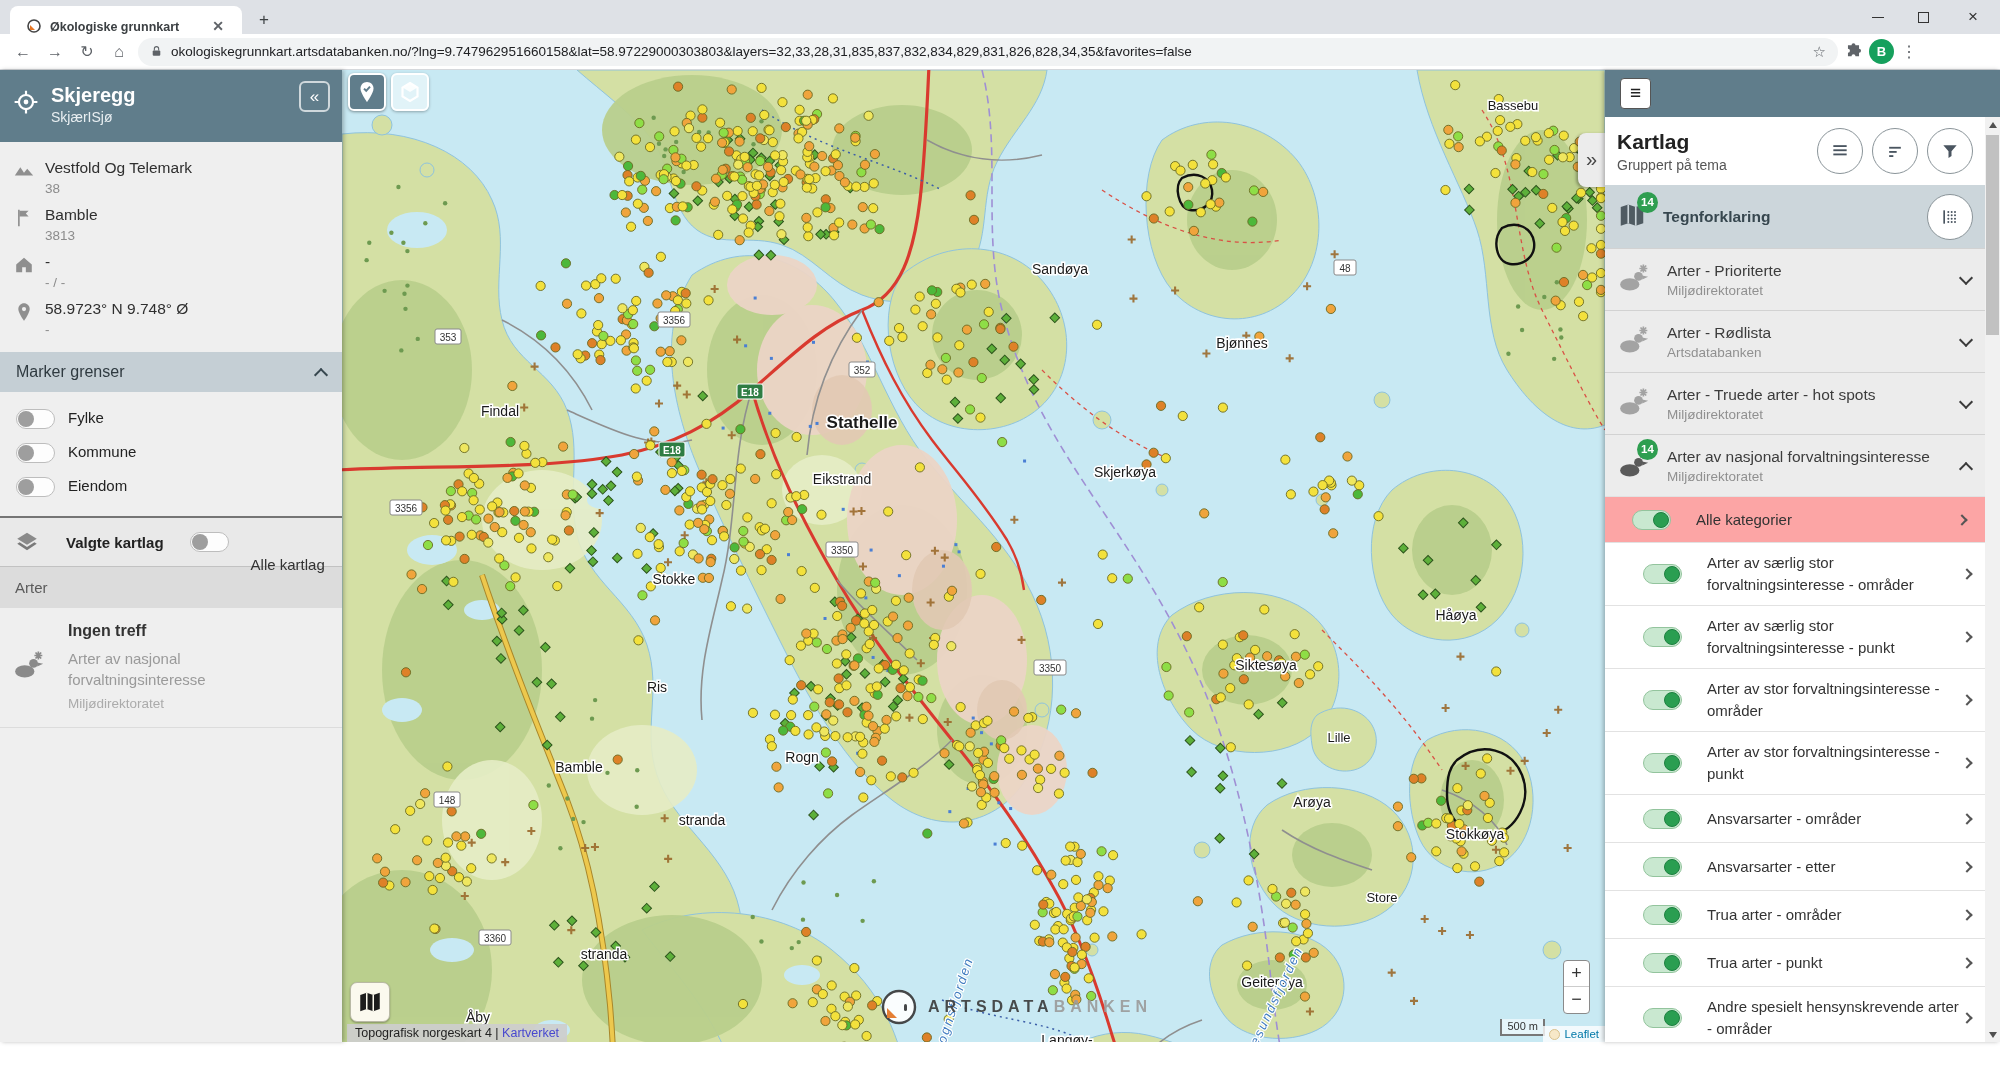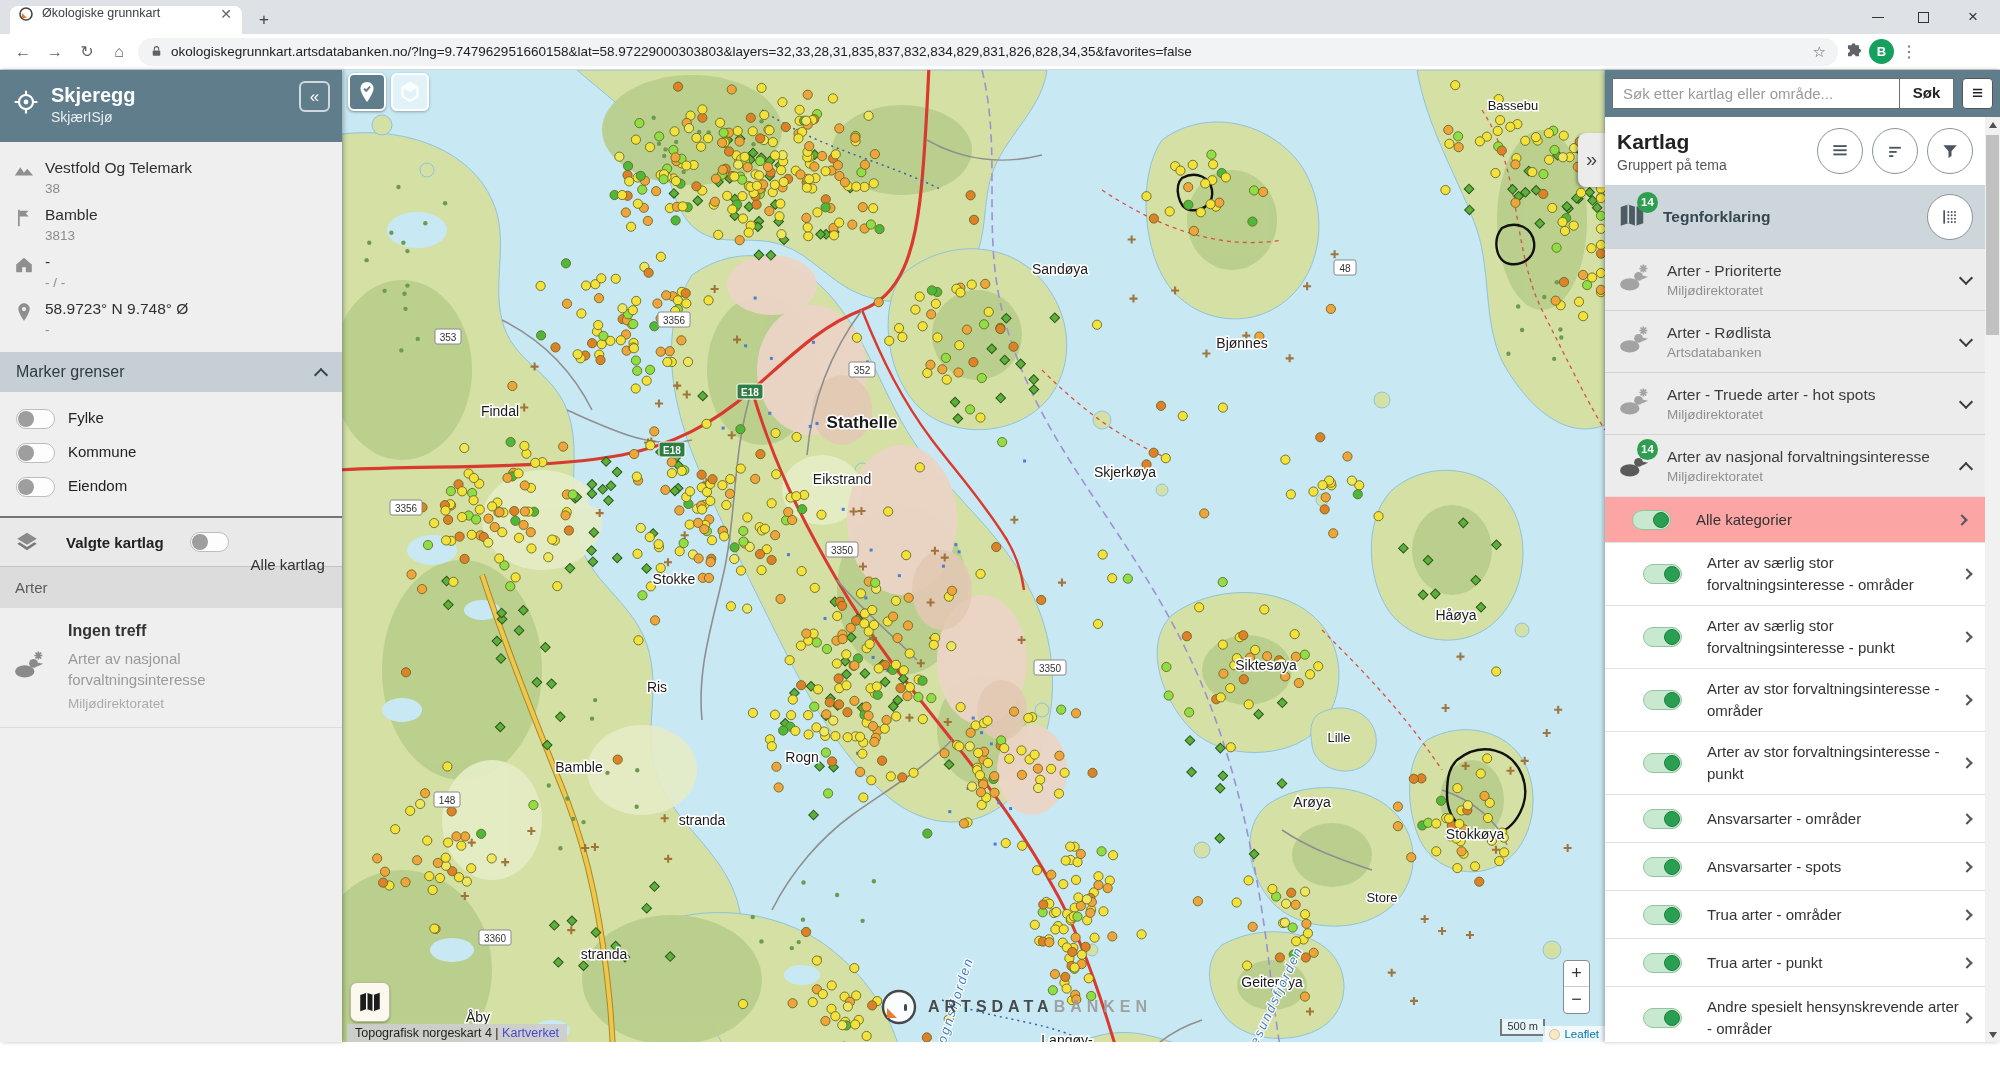--- a/index.html
+++ b/index.html
@@ -7,7 +7,7 @@
 
   
   #tabstrip { height:34px; background:#dee1e6; position:relative; }
-  #tab { position:absolute; left:10px; top:6px; width:232px; height:28px; background:#fff; border-radius:8px 8px 0 0; display:flex; align-items:flex-start; padding:0 8px; }
+  #tab { position:absolute; left:10px; top:6px; width:232px; height:28px; background:#fff; border-radius:8px 8px 0 0; display:flex; align-items:flex-end; padding:0 16px;font-weight:bold; }
   #tab-title { font-size:12.5px; color:#3c4043; flex:1; white-space:nowrap; overflow:hidden; }
   #tab-close { color:#5f6368; font-size:14px; width:16px; text-align:center; cursor:pointer; }
   #newtab { position:absolute; left:252px; top:8px; width:24px; height:24px; text-align:center; line-height:24px; font-size:17px; color:#3c4043; }

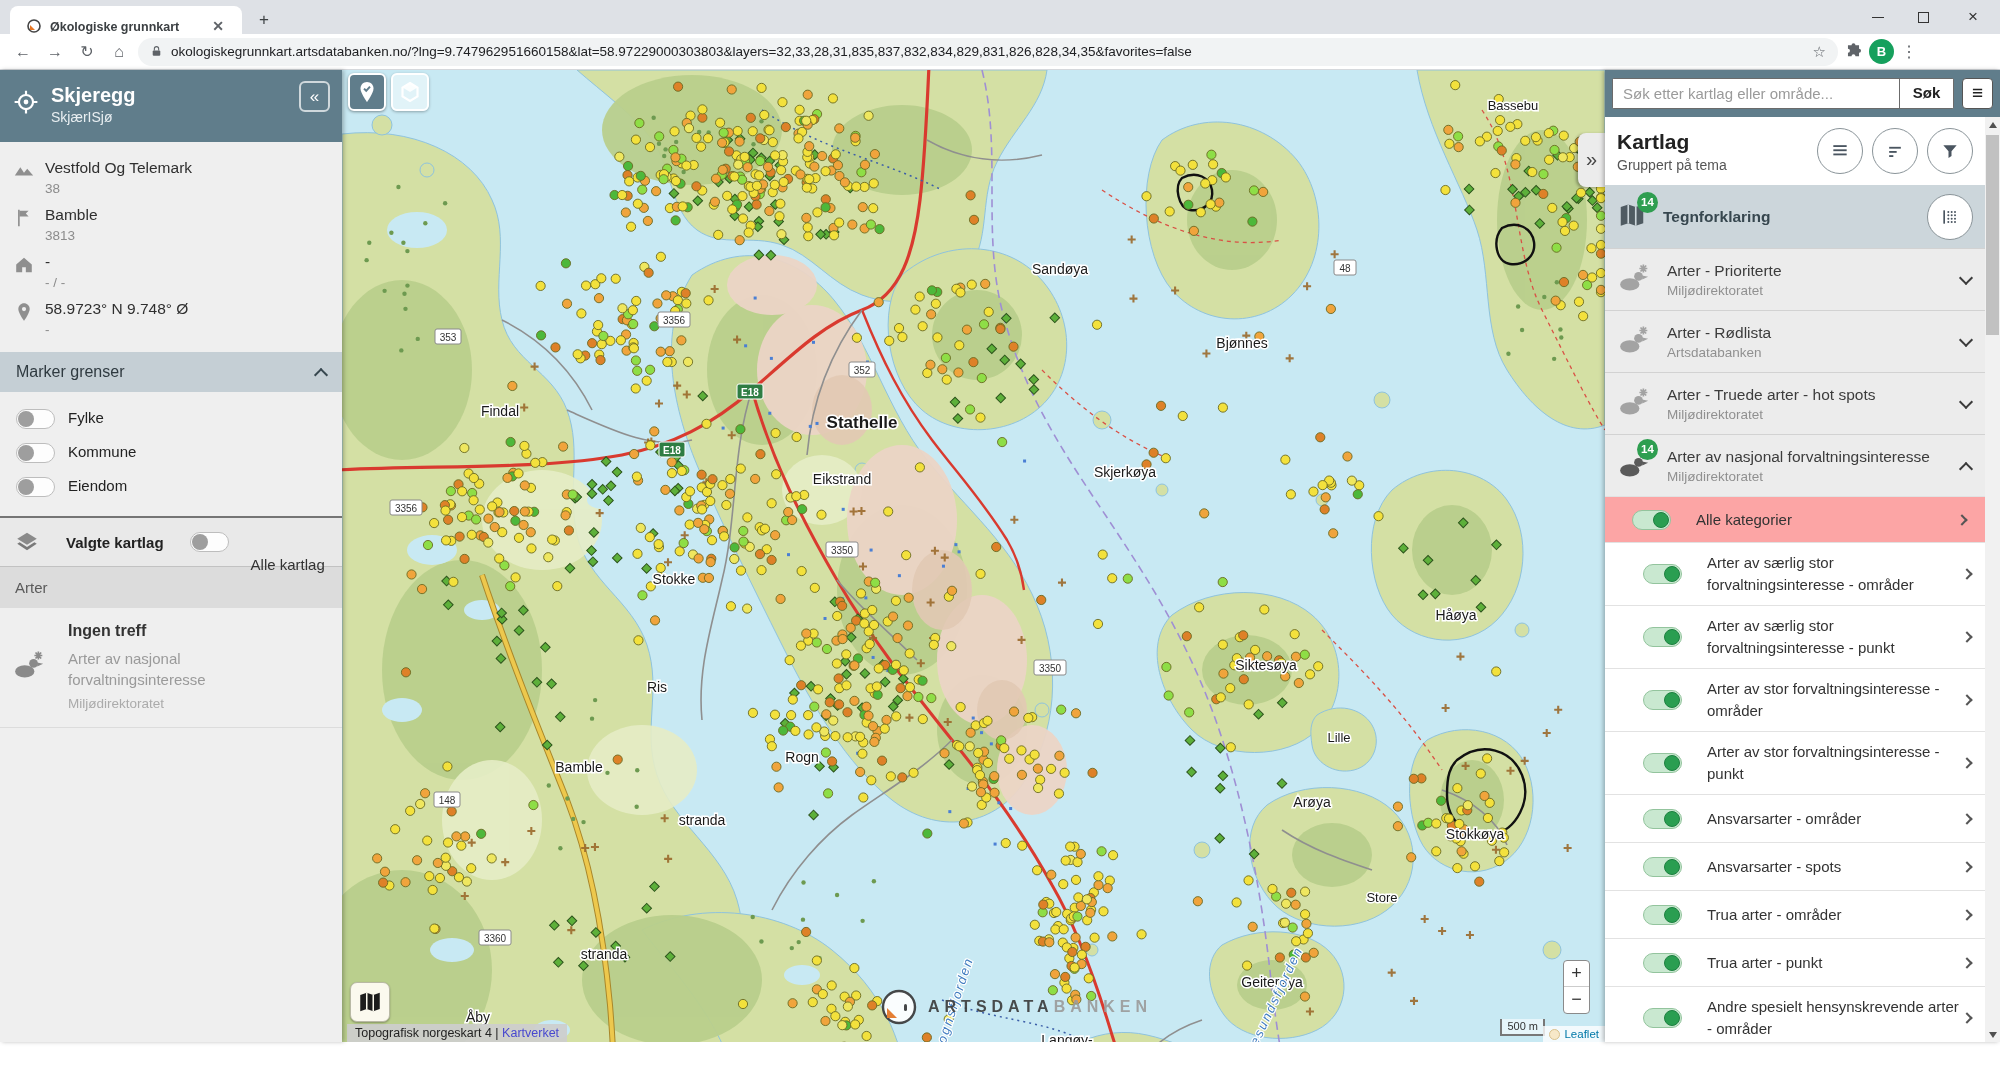--- a/index.html
+++ b/index.html
@@ -1777,10 +1777,6 @@
 
   <aside id="right-panel">
     <div id="rp-search">
-      <div id="search-box">
-        <input id="search-input" placeholder="Søk etter kartlag eller område..." style="">
-        <div id="search-btn">Søk</div>
-      </div>
       <div id="rp-menu-btn">≡</div>
     </div>
     <div id="rp-body">

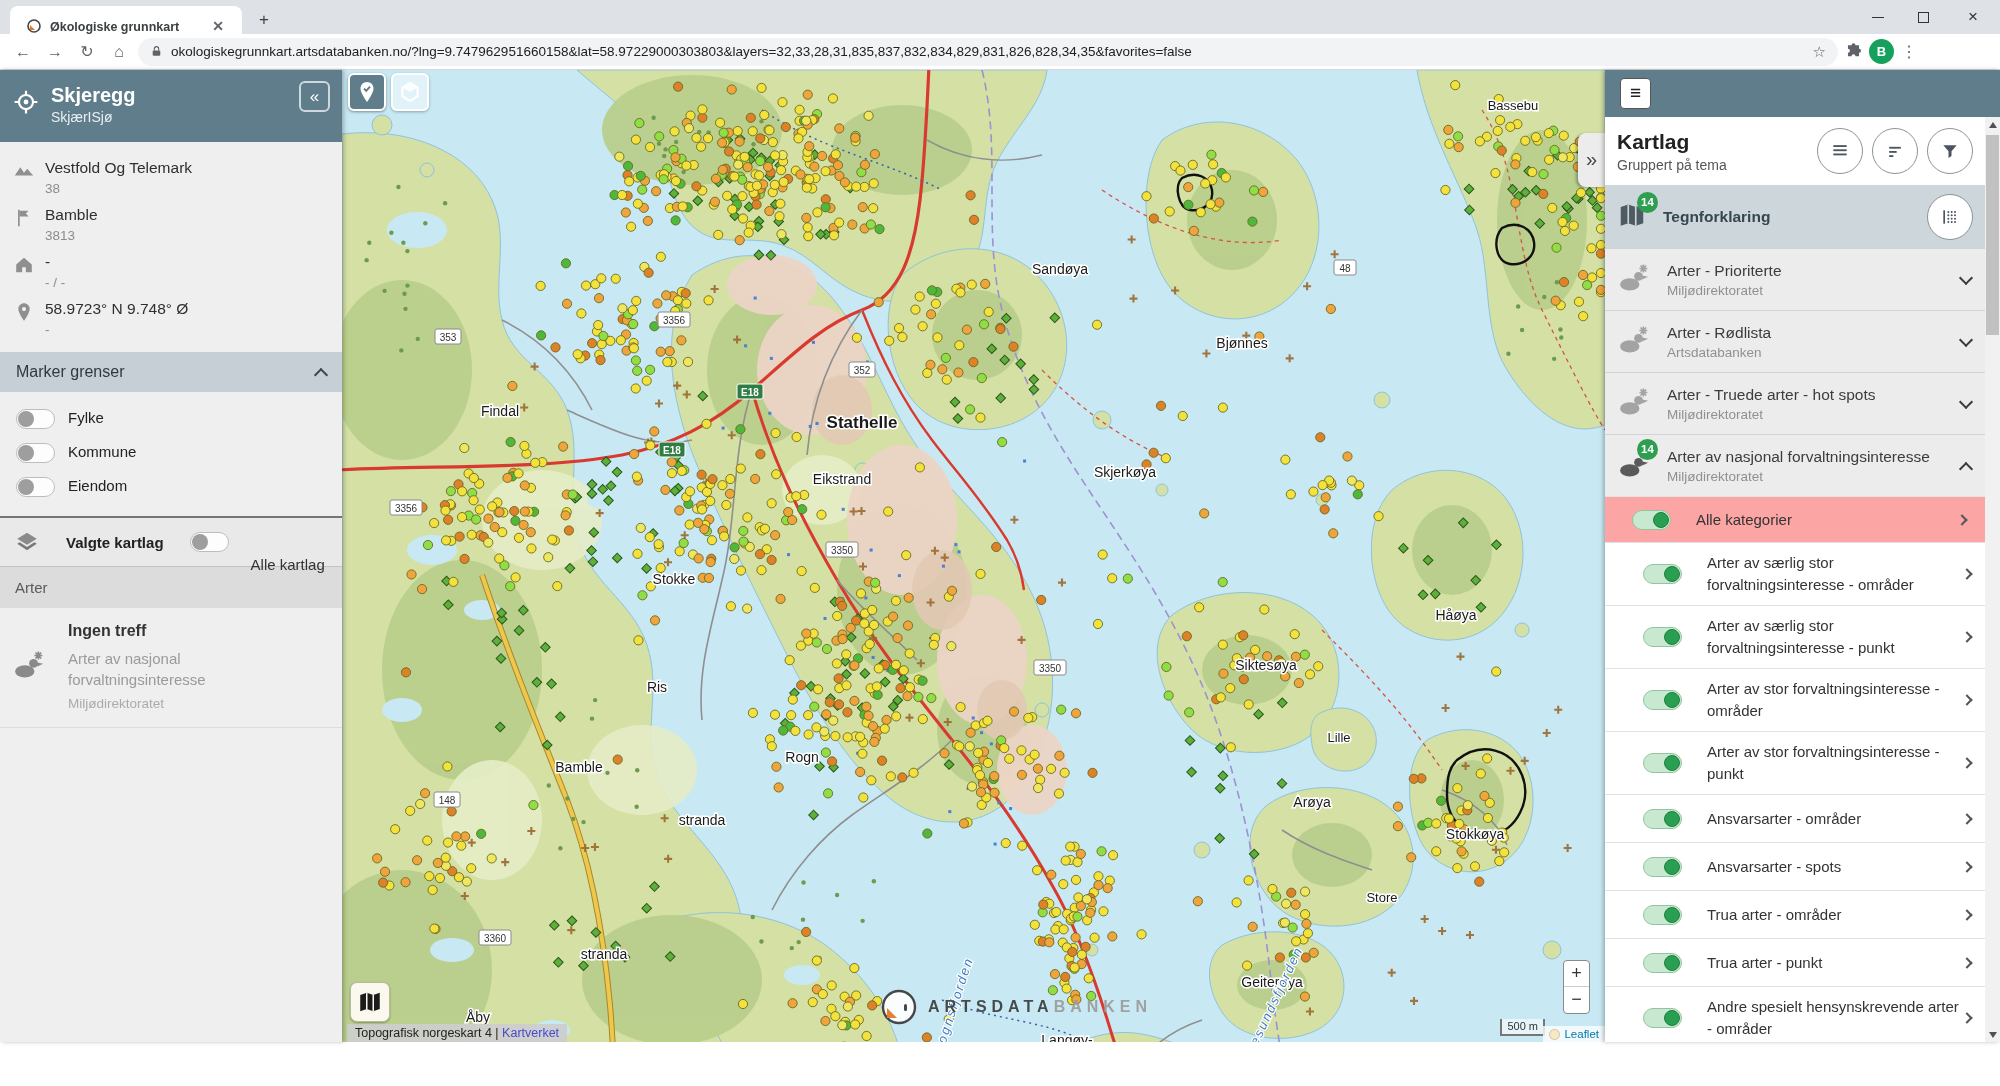--- a/index.html
+++ b/index.html
@@ -1952,7 +1952,7 @@
               <span class="toggle on" style="margin-left:16px">
                 <span class="knob"></span>
               </span>
-    <span class="sub-label ">Ansvarsarter - spots</span>
+    <span class="sub-label ">Ansvarsarter - etter</span>
     <span class="chev right"></span>
             </div>
             <div class="sub-row h1">

